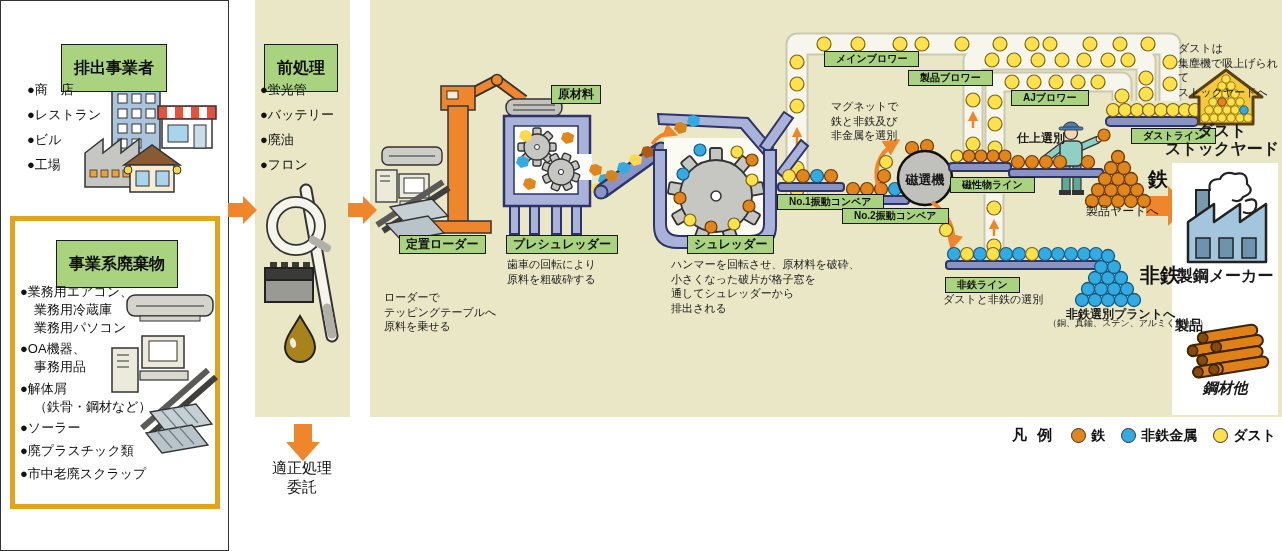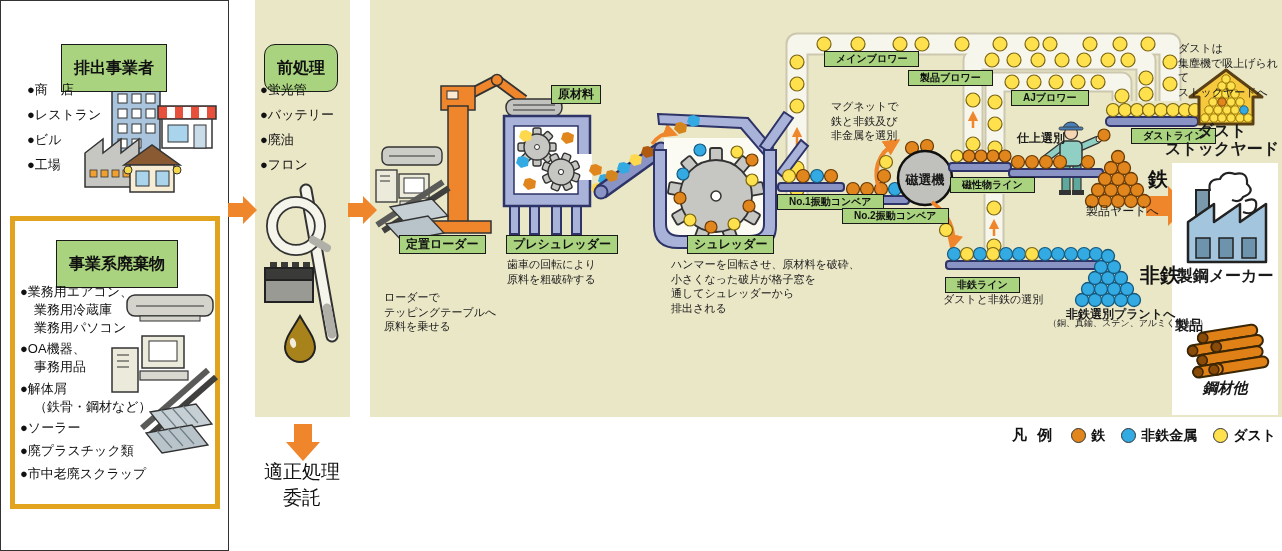--- a/index.html
+++ b/index.html
@@ -501,7 +501,7 @@
   <div class="item" style="left:20px;top:442px;">●廃プラスチック類</div>
   <div class="item" style="left:20px;top:465px;">●市中老廃スクラップ</div>
 
-  <div class="glabel glabel-lg" style="left:264px;top:44px;border-radius:11px;">前処理</div>
+  <div class="glabel glabel-lg" style="left:264px;top:44px;">前処理</div>
   <div class="item" style="left:260px;top:81px;">●蛍光管</div>
   <div class="item" style="left:260px;top:106px;">●バッテリー</div>
   <div class="item" style="left:260px;top:131px;">●廃油</div>

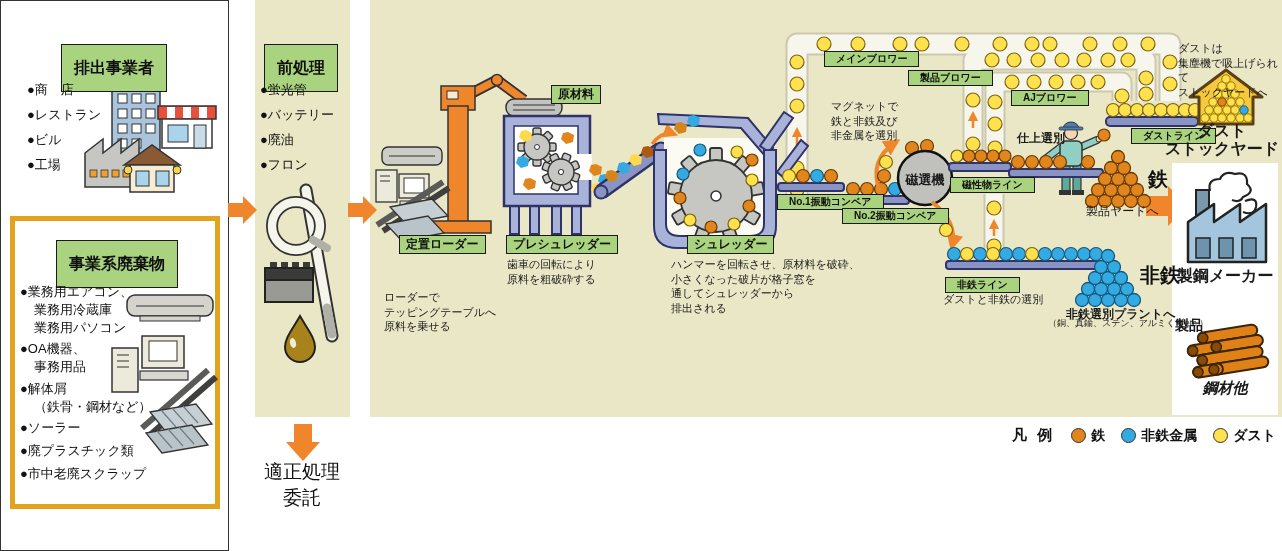--- a/index.html
+++ b/index.html
@@ -20,7 +20,7 @@
   .txt-b{font-weight:bold;}
   .big{position:absolute;font-size:20px;font-weight:bold;}
   .ctr{text-align:center;}
-  .note{position:absolute;font-size:19px;font-weight:500;white-space:pre-line;text-align:center;}
+  .note{position:absolute;font-size:15px;font-weight:500;white-space:pre-line;text-align:center;}
   .legend{position:absolute;left:1012px;top:426px;display:flex;align-items:center;gap:16px;}
   .legend .ttl{font-size:15px;font-weight:bold;letter-spacing:3px;}
   .legend .li{display:flex;align-items:center;gap:5px;font-size:14px;font-weight:600;}

